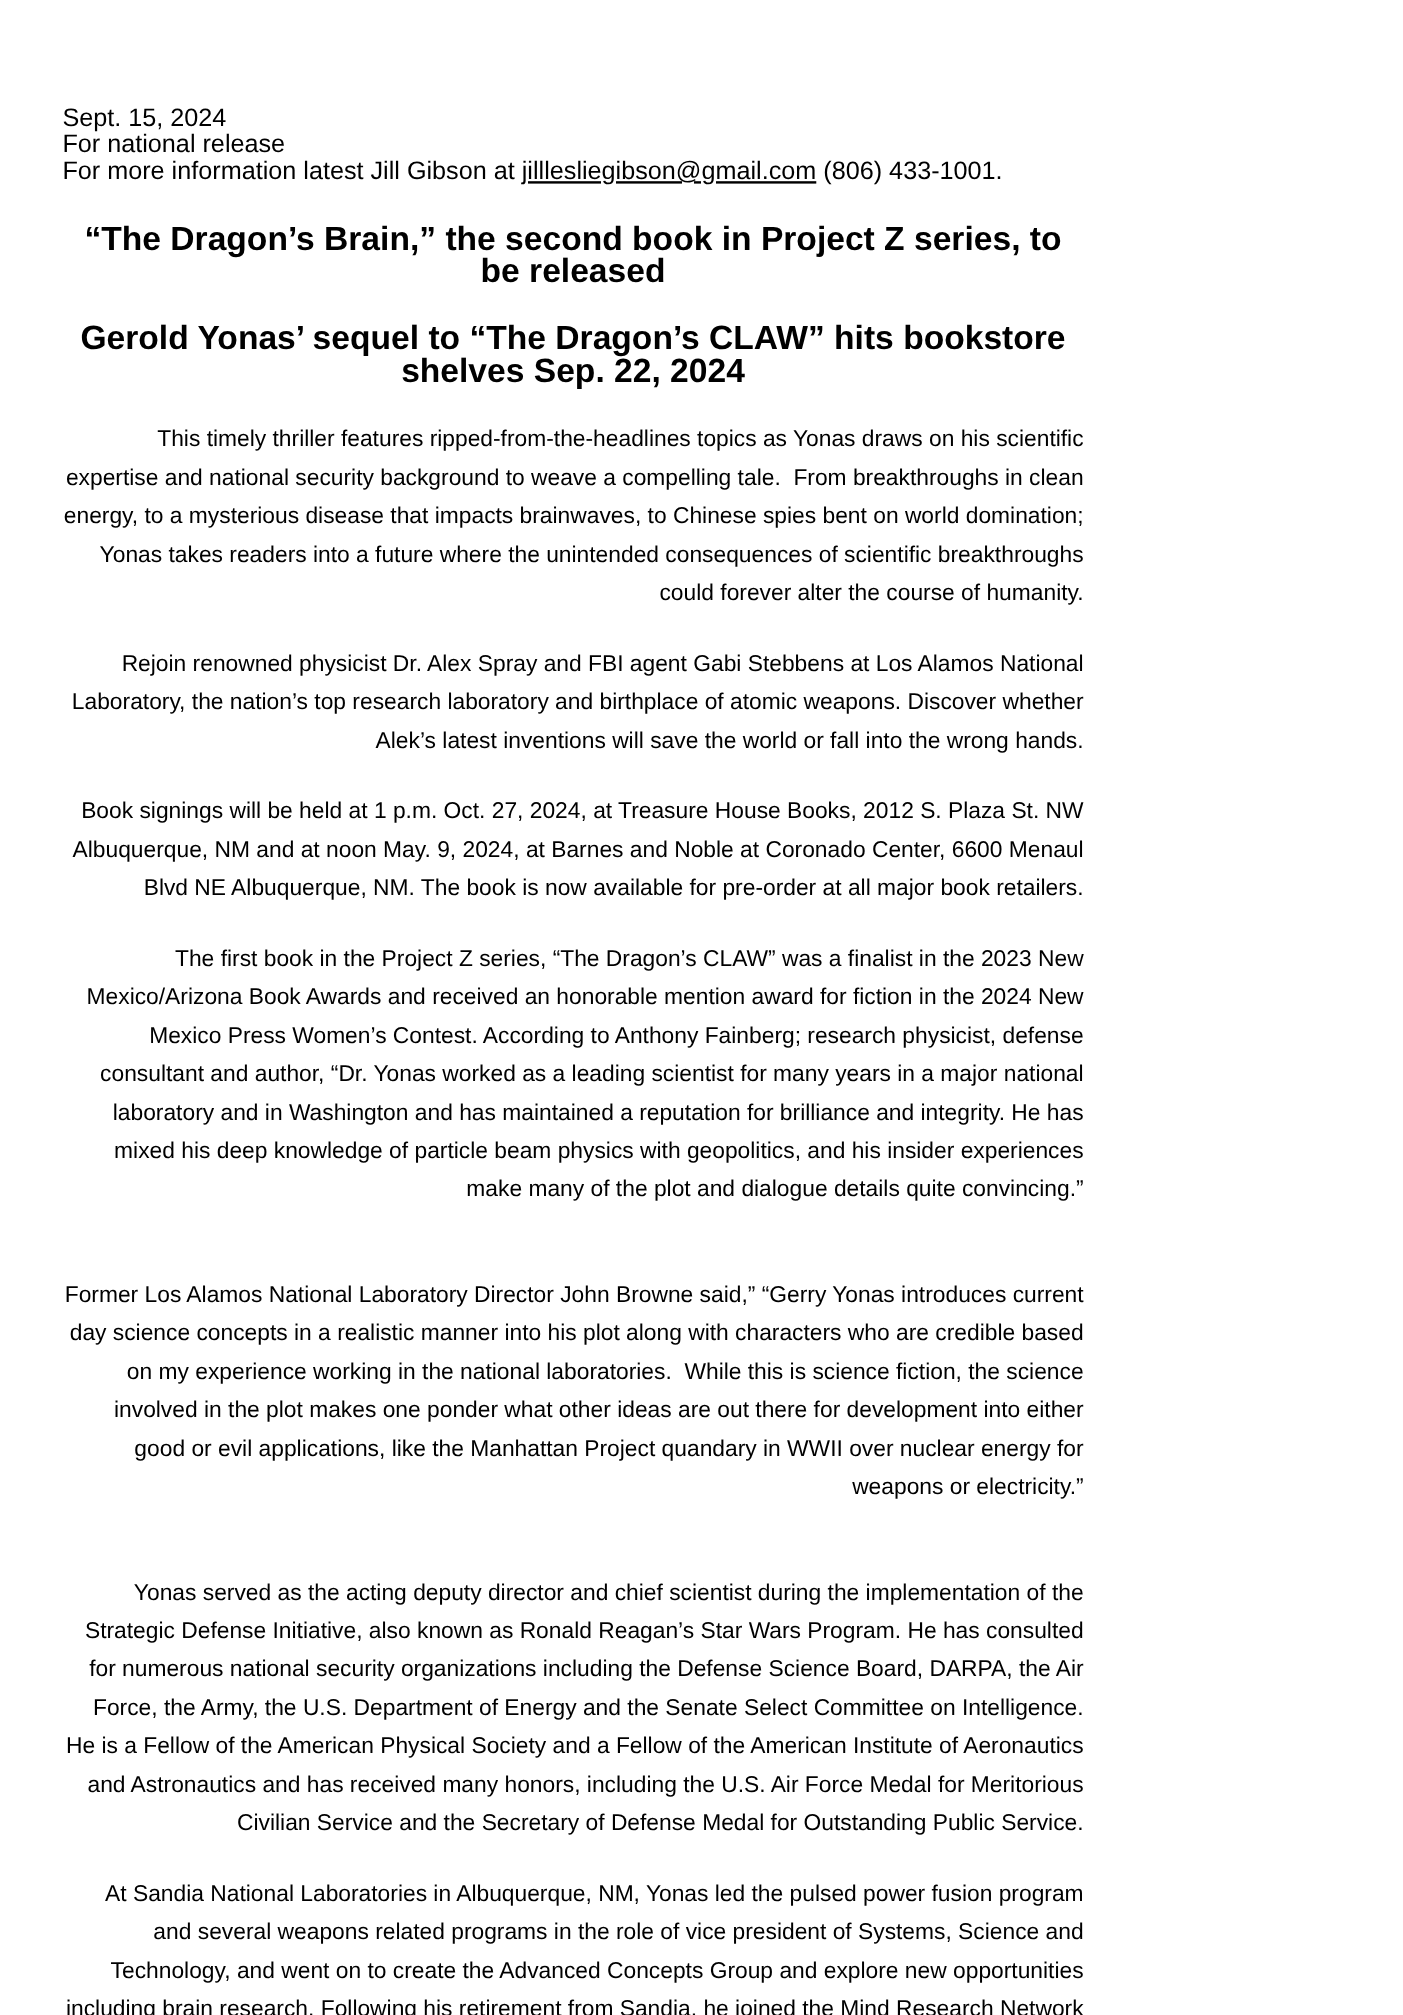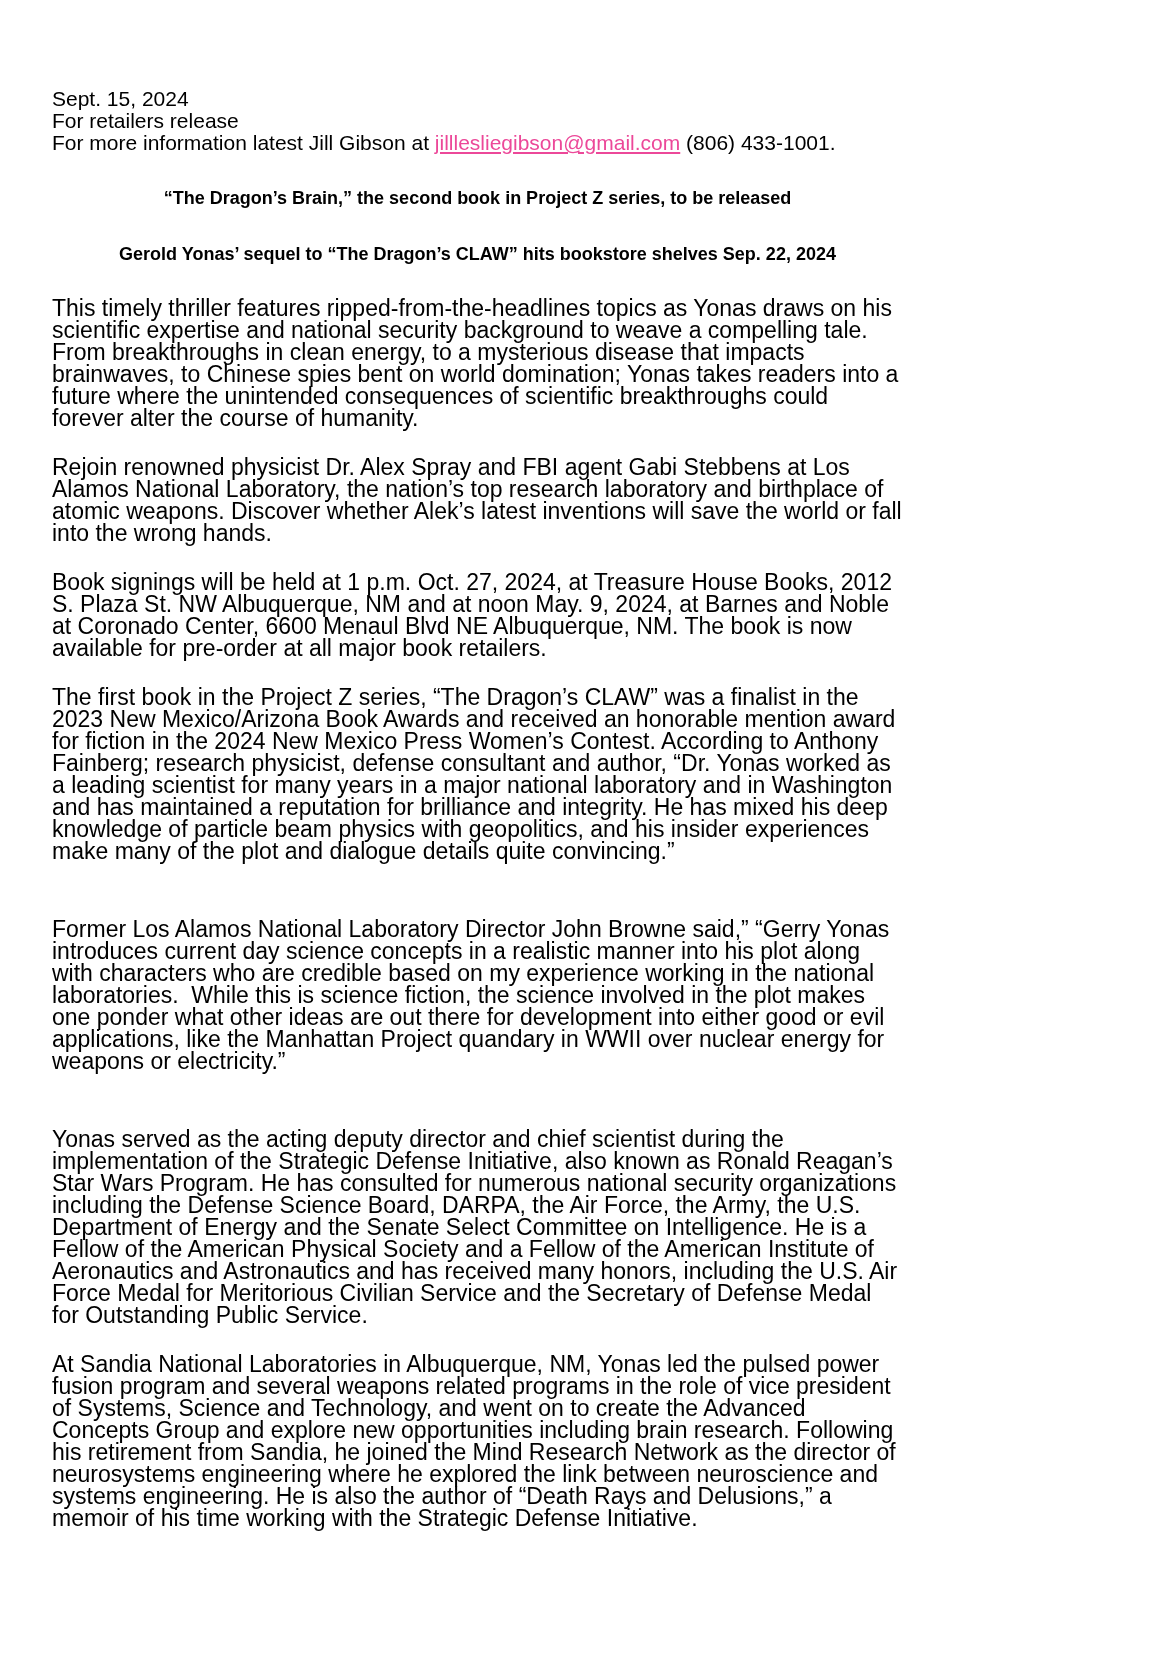--- a/index.html
+++ b/index.html
@@ -53,7 +53,7 @@
 
   <div class="header-block">
     <div class="header-line">Sept. 15, 2024</div>
-    <div class="header-line">For retailers release</div>
+    <div class="header-line">For national release</div>
     <div class="header-line"><span>For more information latest Jill Gibson at </span><span class="email-link">jilllesliegibson@gmail.com</span><span> (806) 433-1001.</span></div>
   </div>
 

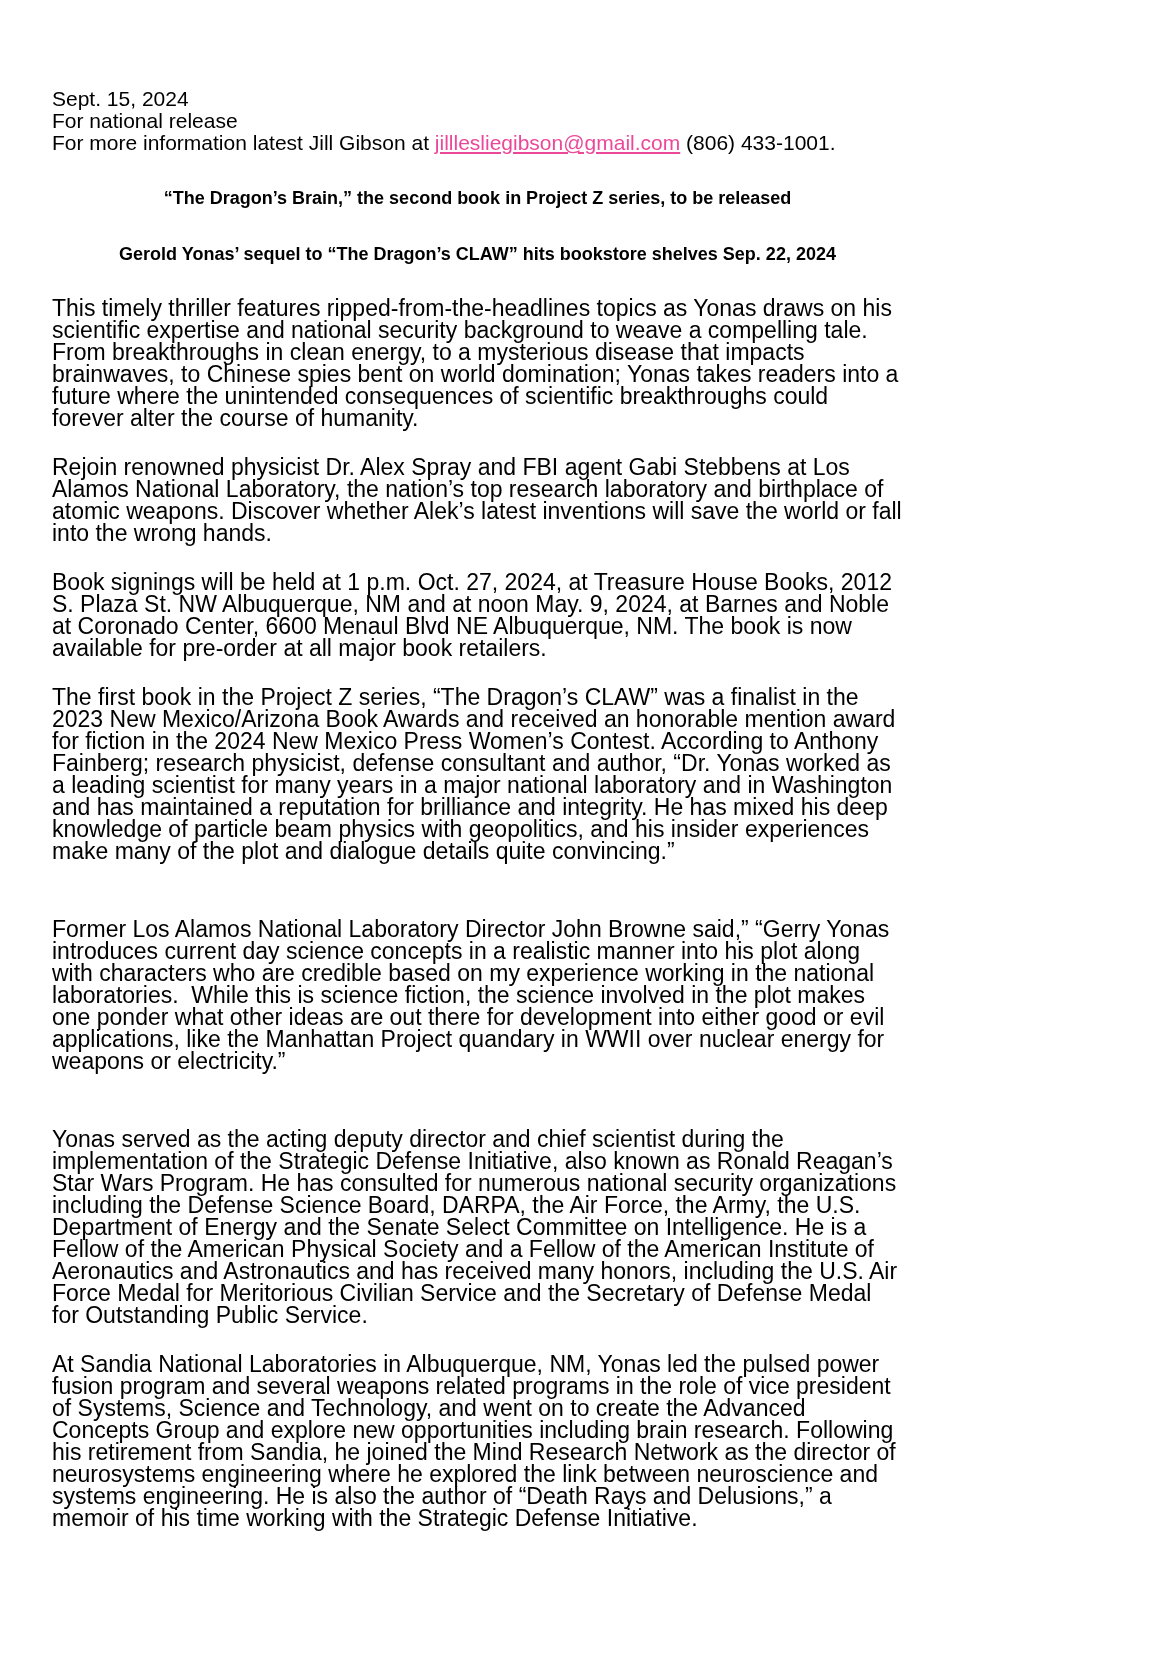--- a/index.html
+++ b/index.html
@@ -25,7 +25,7 @@
     white-space: pre-wrap;
   }
   .email-link {
-    color: #ec4899;
+    color: #000000;
     text-decoration: underline;
     cursor: pointer;
   }

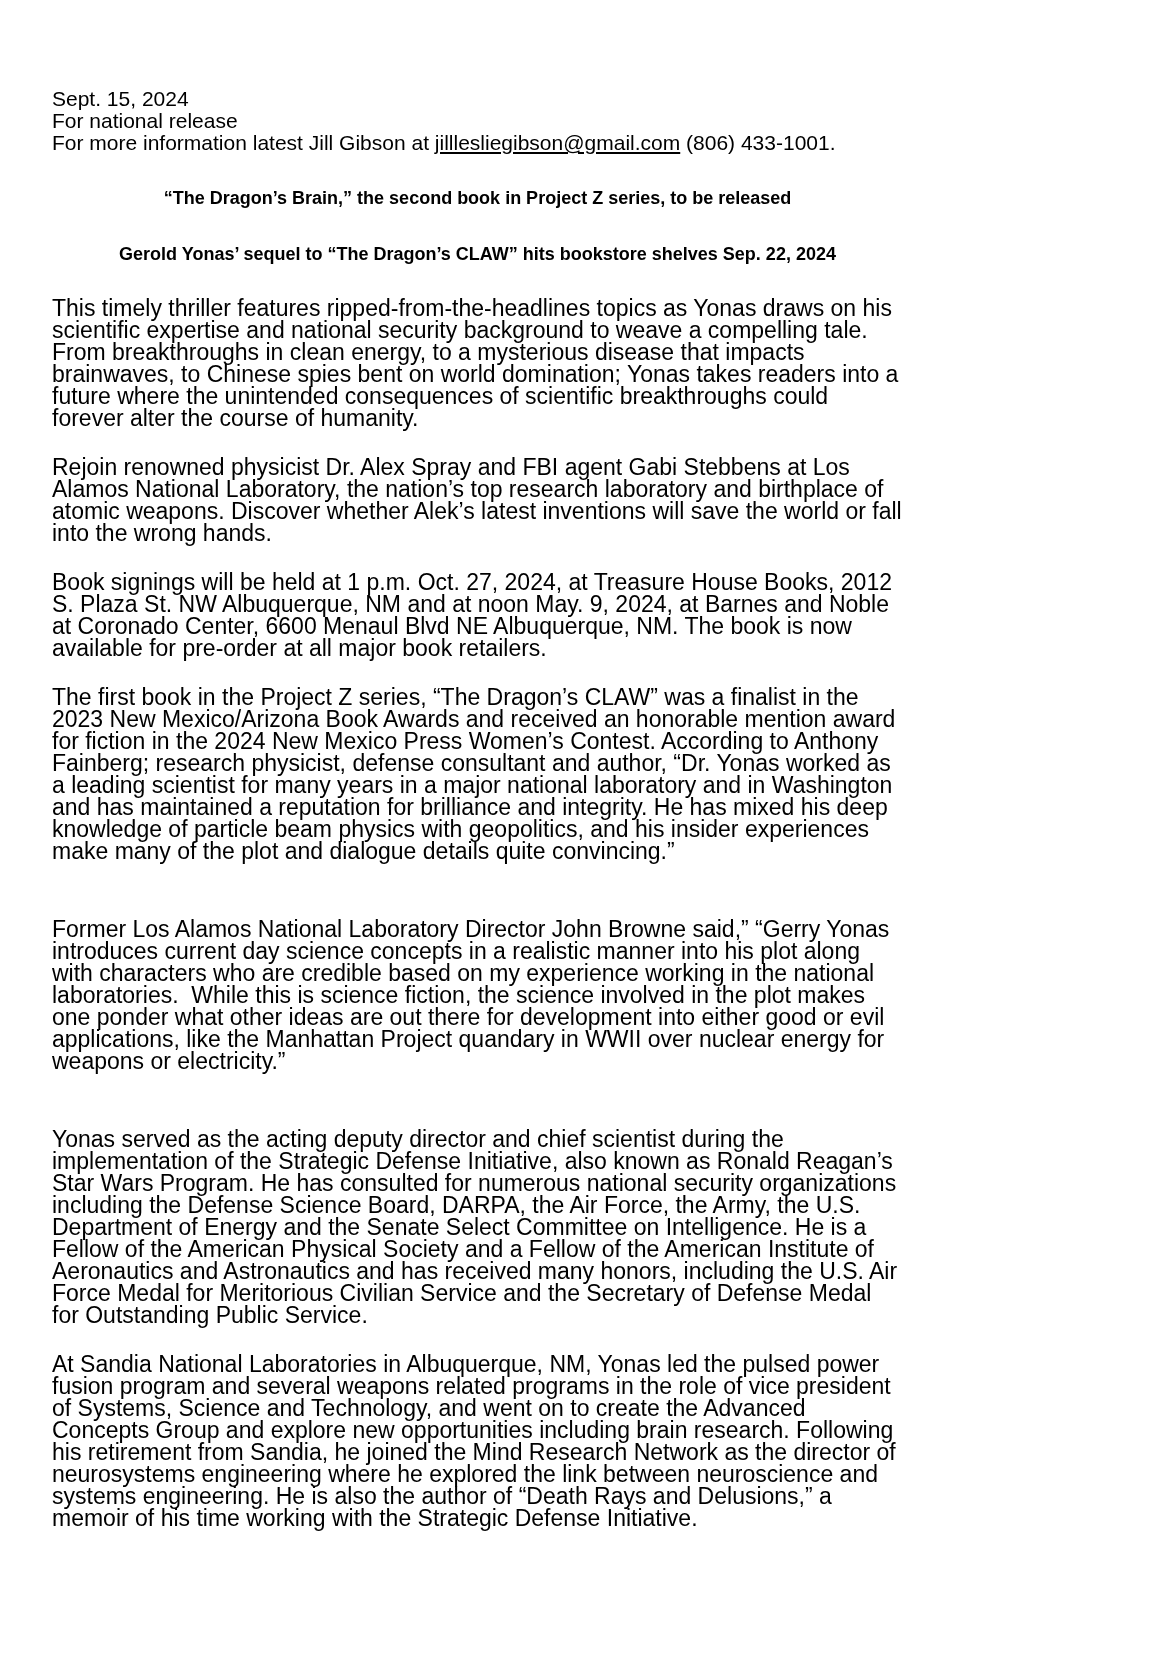--- a/index.html
+++ b/index.html
@@ -32,7 +32,7 @@
   .headline {
     text-align: center;
     font-weight: bold;
-    font-size: 18px;
+    font-size: 28px;
     line-height: 27px;
   }
   .headline-1 { margin-top: 31px; }

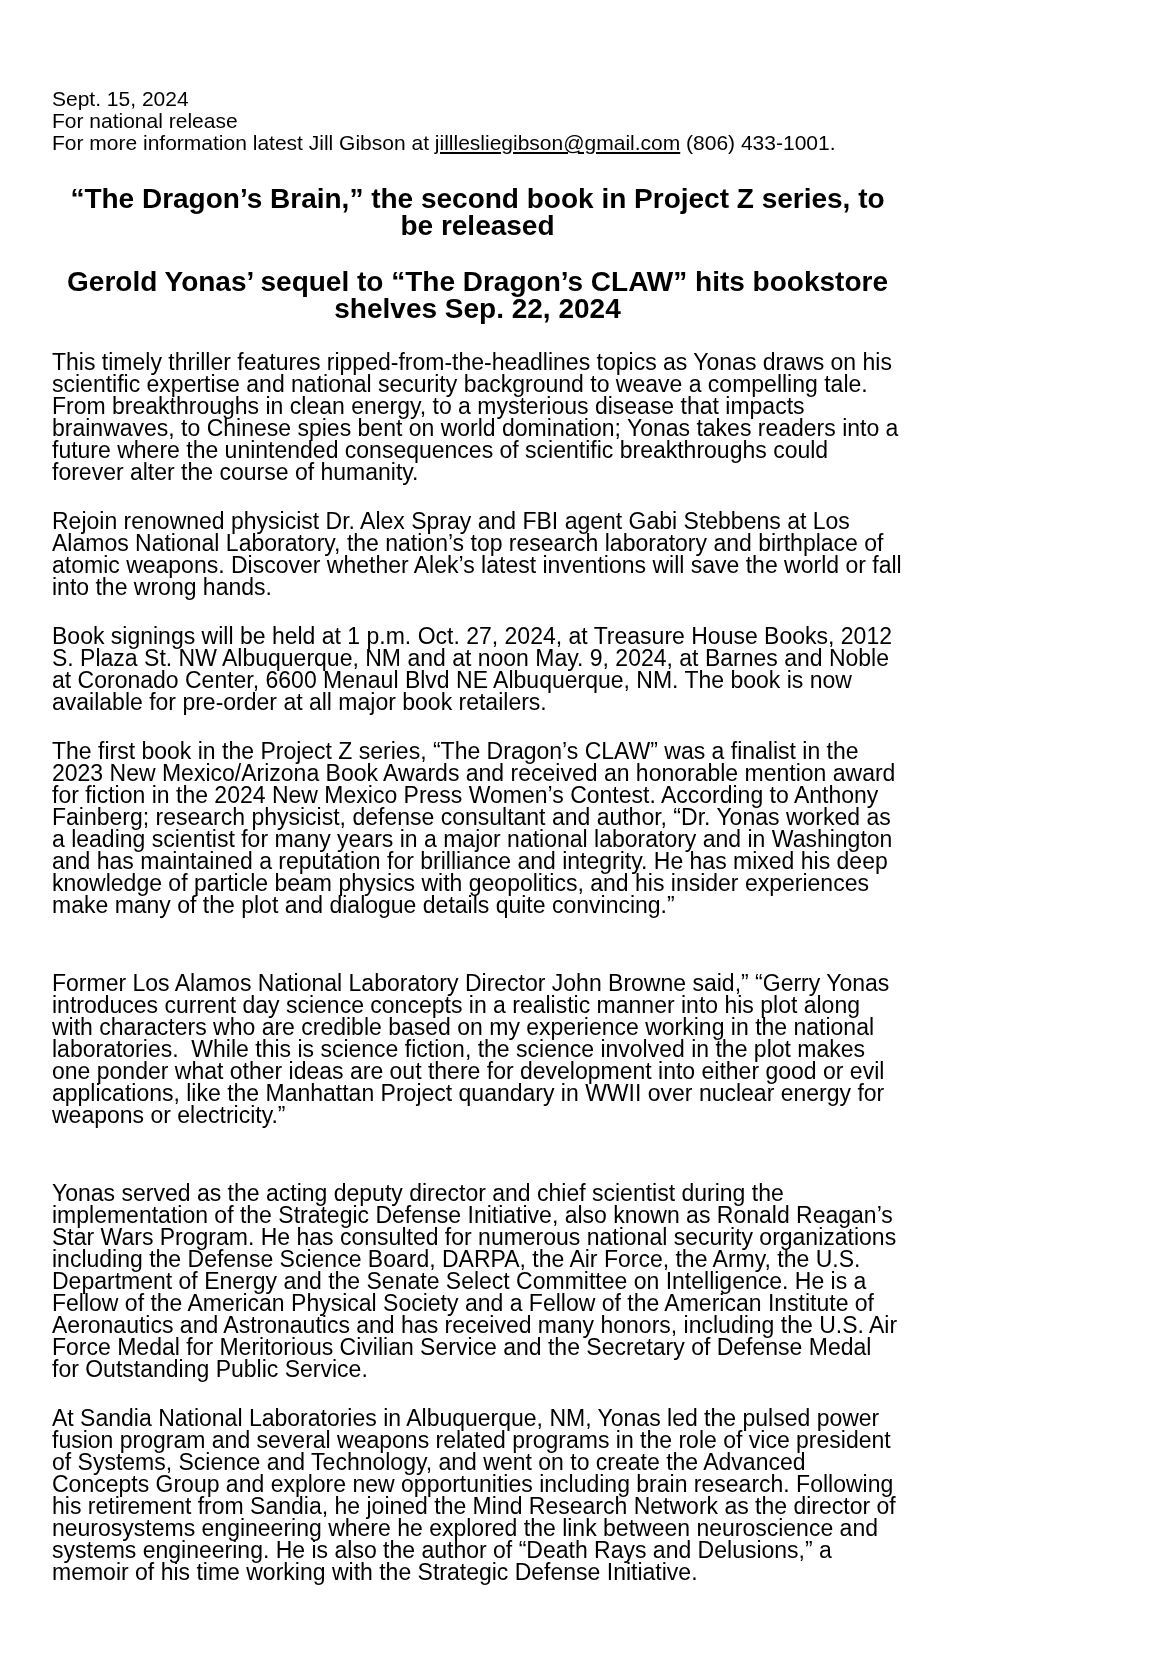--- a/index.html
+++ b/index.html
@@ -38,10 +38,11 @@
   .headline-1 { margin-top: 31px; }
   .headline-2 { margin-top: 29px; }
   .body-paragraph {
-    font-size: 23px;
-    line-height: 22px;
+    font-size: 19px;
+    line-height: 32px;
     margin-top: 27px;
     white-space: pre-wrap;
+    text-align: right;
   }
   .gap-double { margin-top: 56px; }
   .first-paragraph { margin-top: 29px; }

